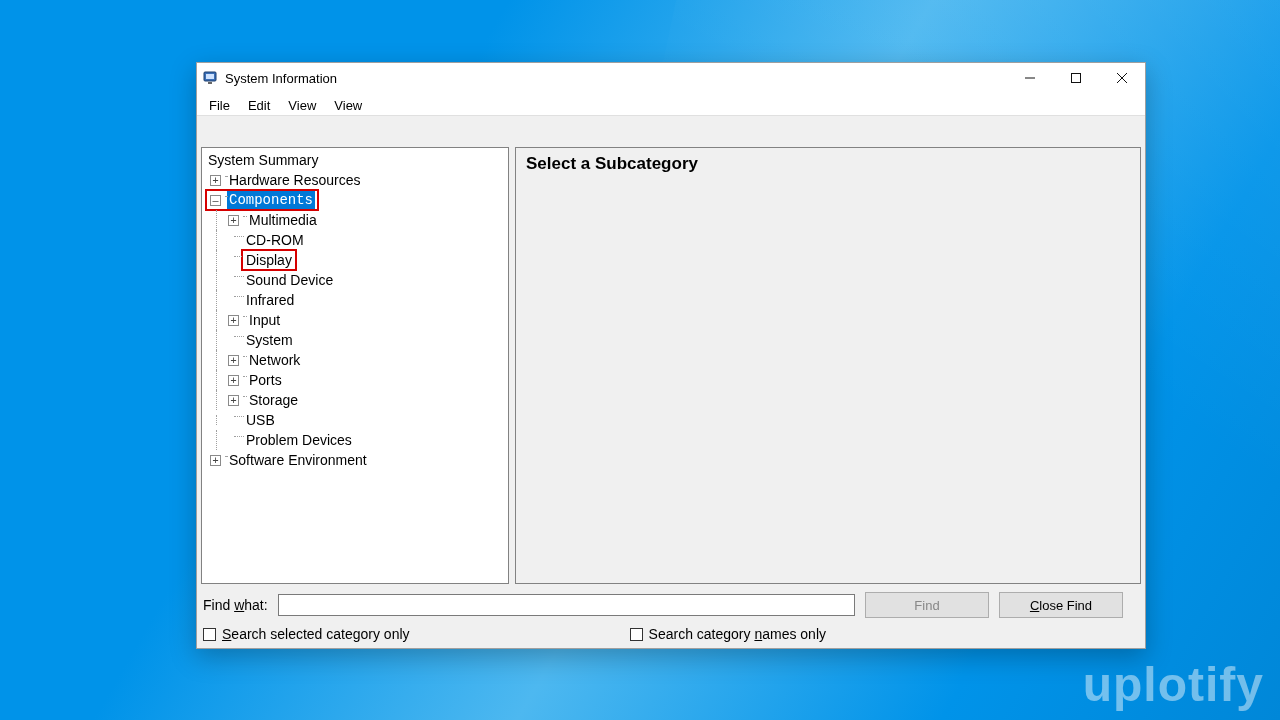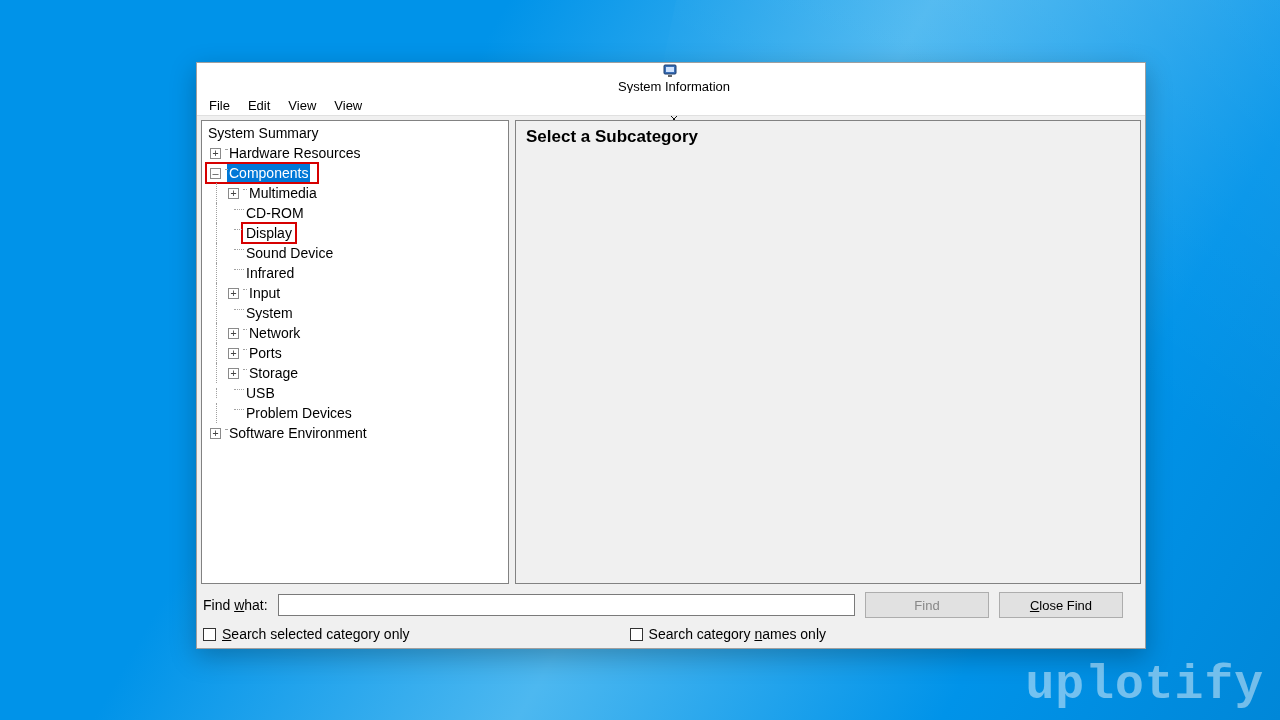--- a/index.html
+++ b/index.html
@@ -44,7 +44,6 @@
     color: #000;
     font-size: 13px;
     user-select: none;
-    flex-direction: column;
   }
   .titlebar .app-icon {
     width: 16px; height: 16px;

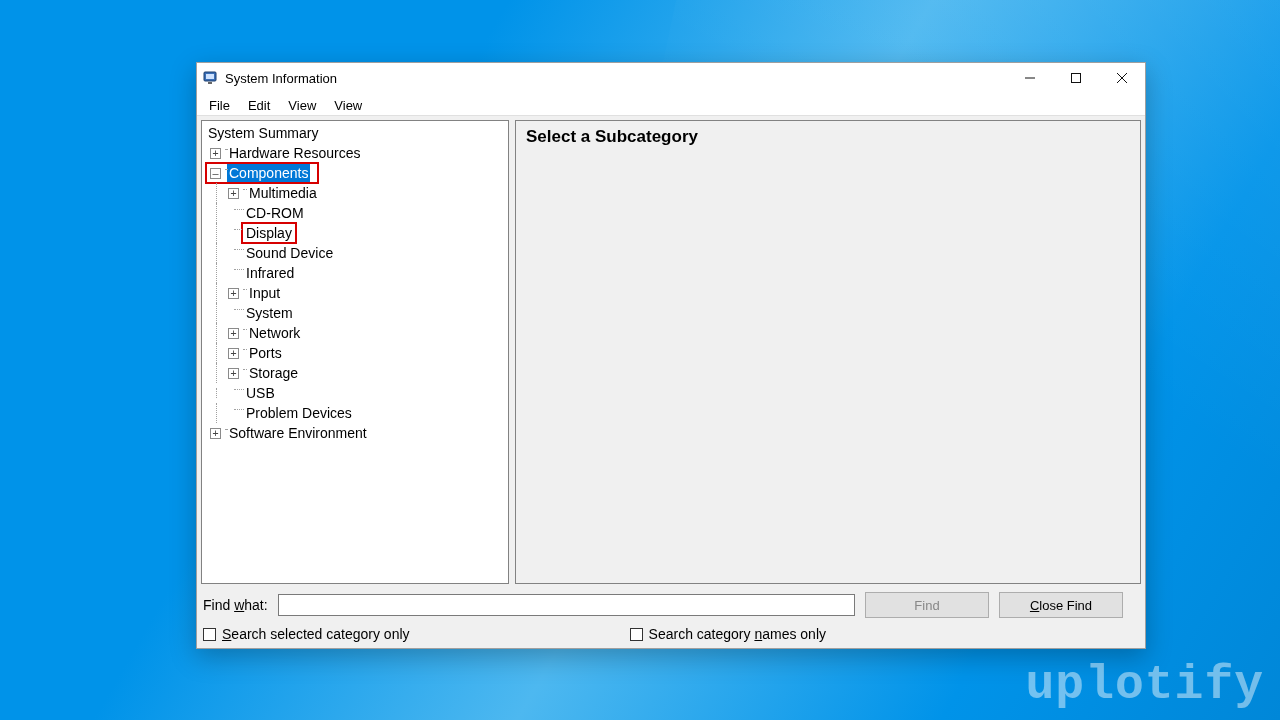--- a/index.html
+++ b/index.html
@@ -83,6 +83,7 @@
     gap: 6px;
     padding: 4px;
     min-height: 0;
+    margin-top: 27px;
   }
 
   .tree-pane {

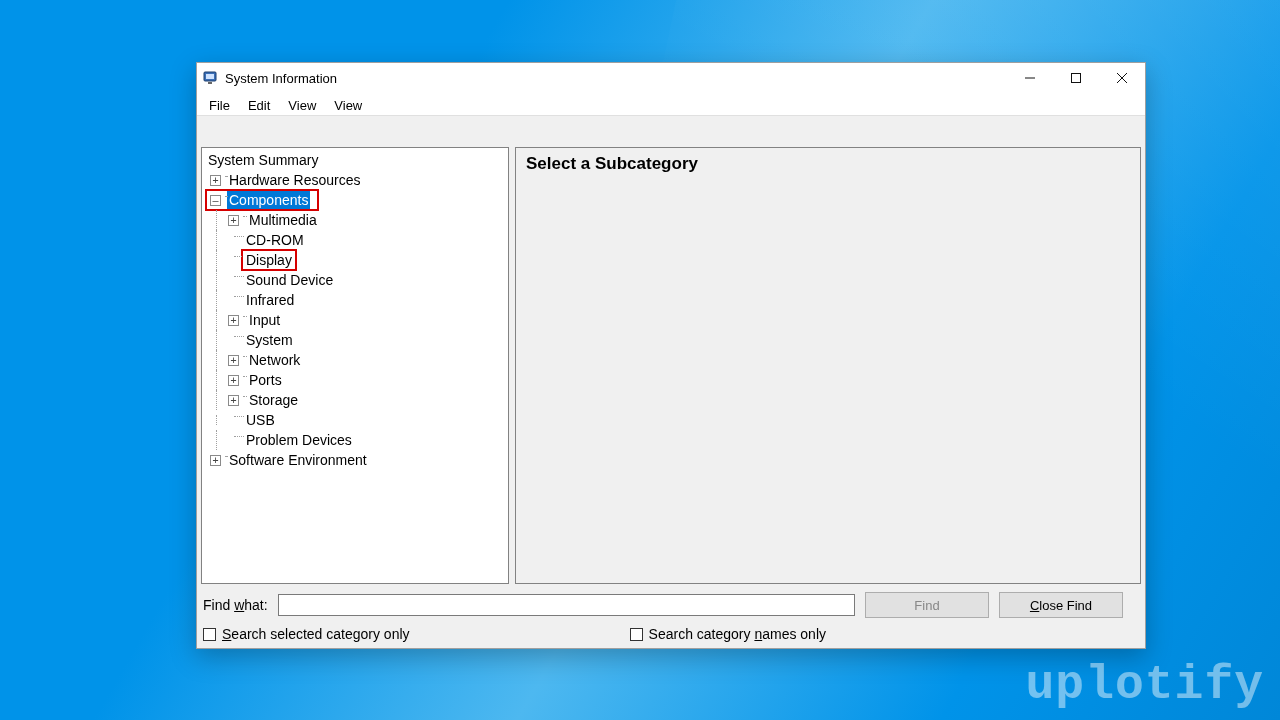--- a/index.html
+++ b/index.html
@@ -119,6 +119,7 @@
   .tree-row.selected .label {
     background: #0078d7;
     color: #fff;
+    font-family: Liberation Mono, monospace;
   }
   .expander {
     width: 11px; height: 11px;

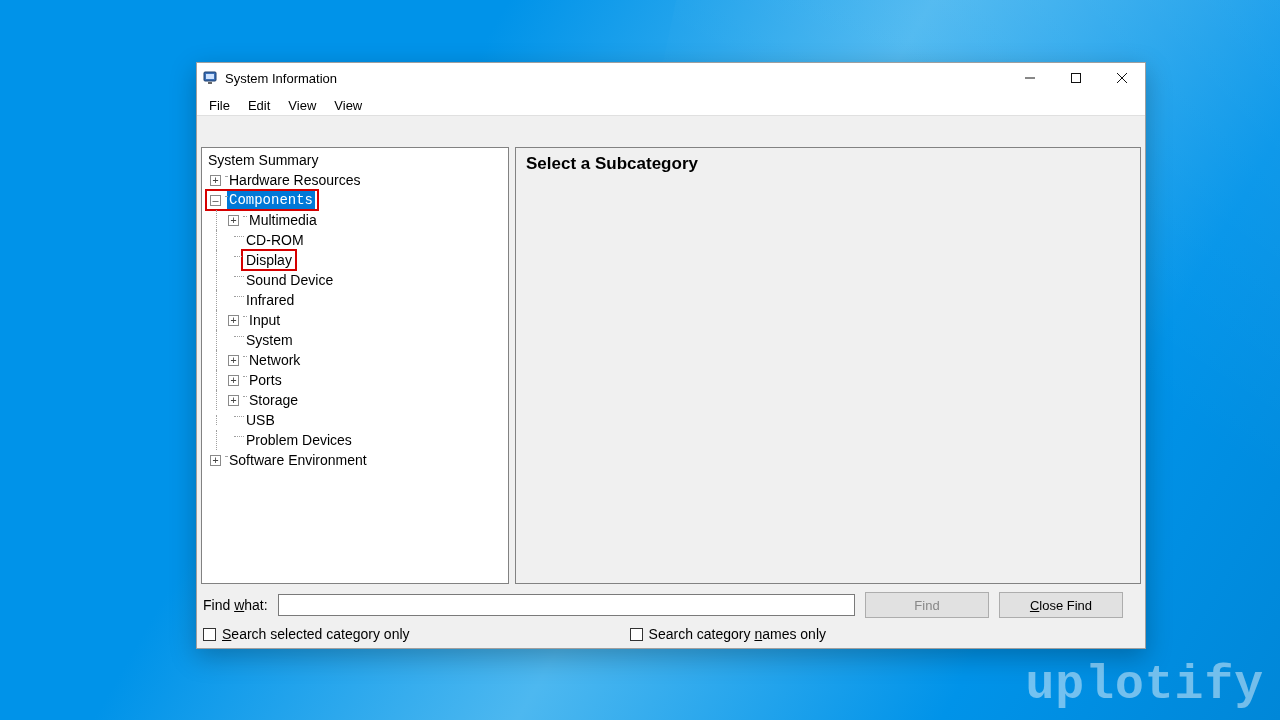--- a/index.html
+++ b/index.html
@@ -219,7 +219,7 @@
     font-weight: 700;
     letter-spacing: 1px;
     color: rgba(255,255,255,0.45);
-    font-family: Liberation Mono, monospace;
+    font-family: Liberation Sans, sans-serif;
     user-select: none;
   }
 </style>

